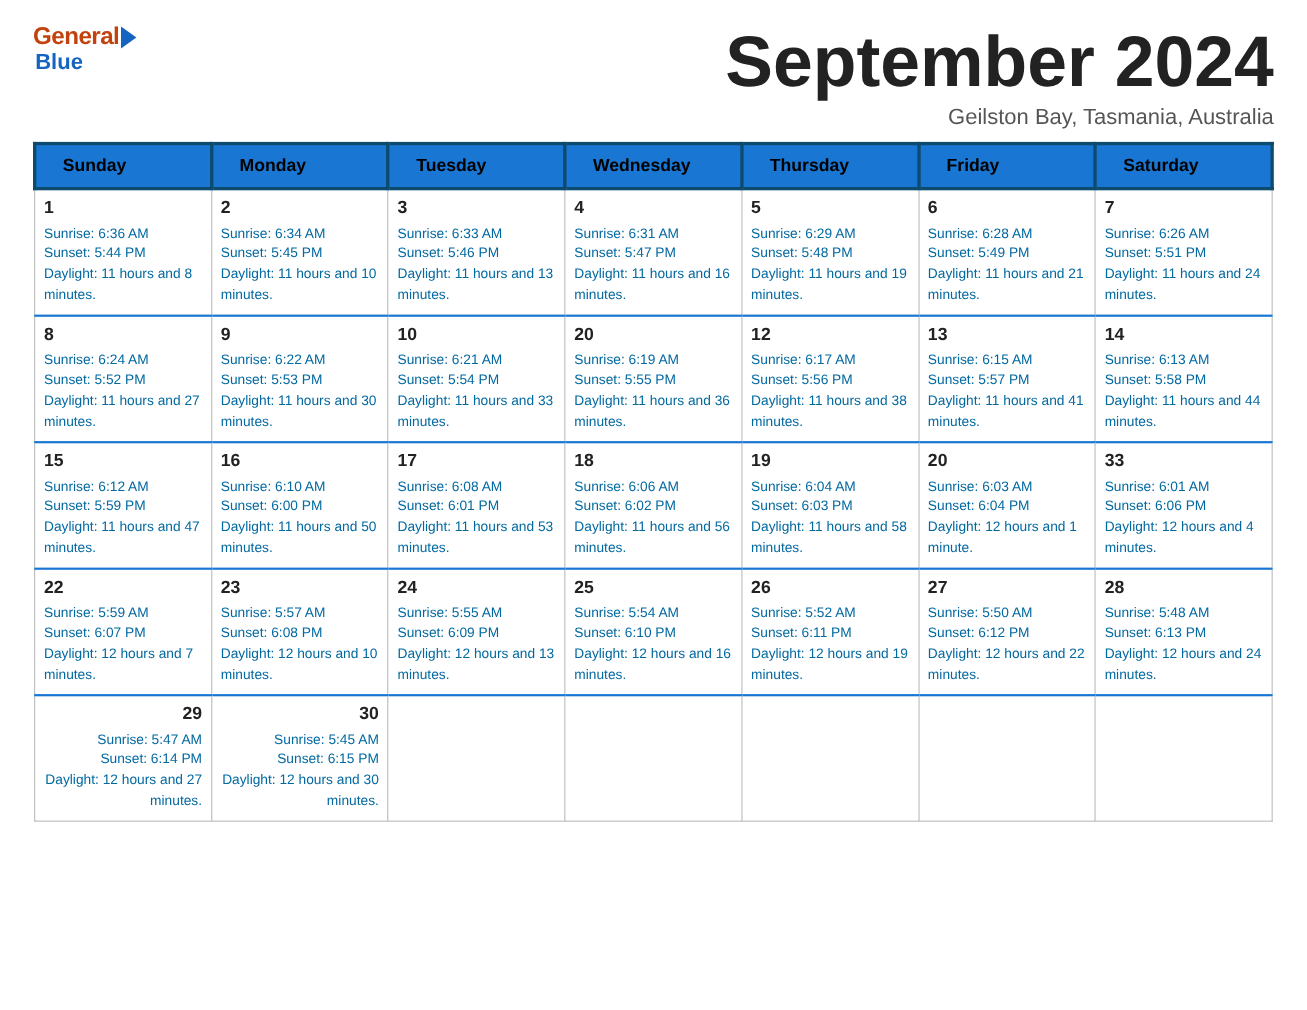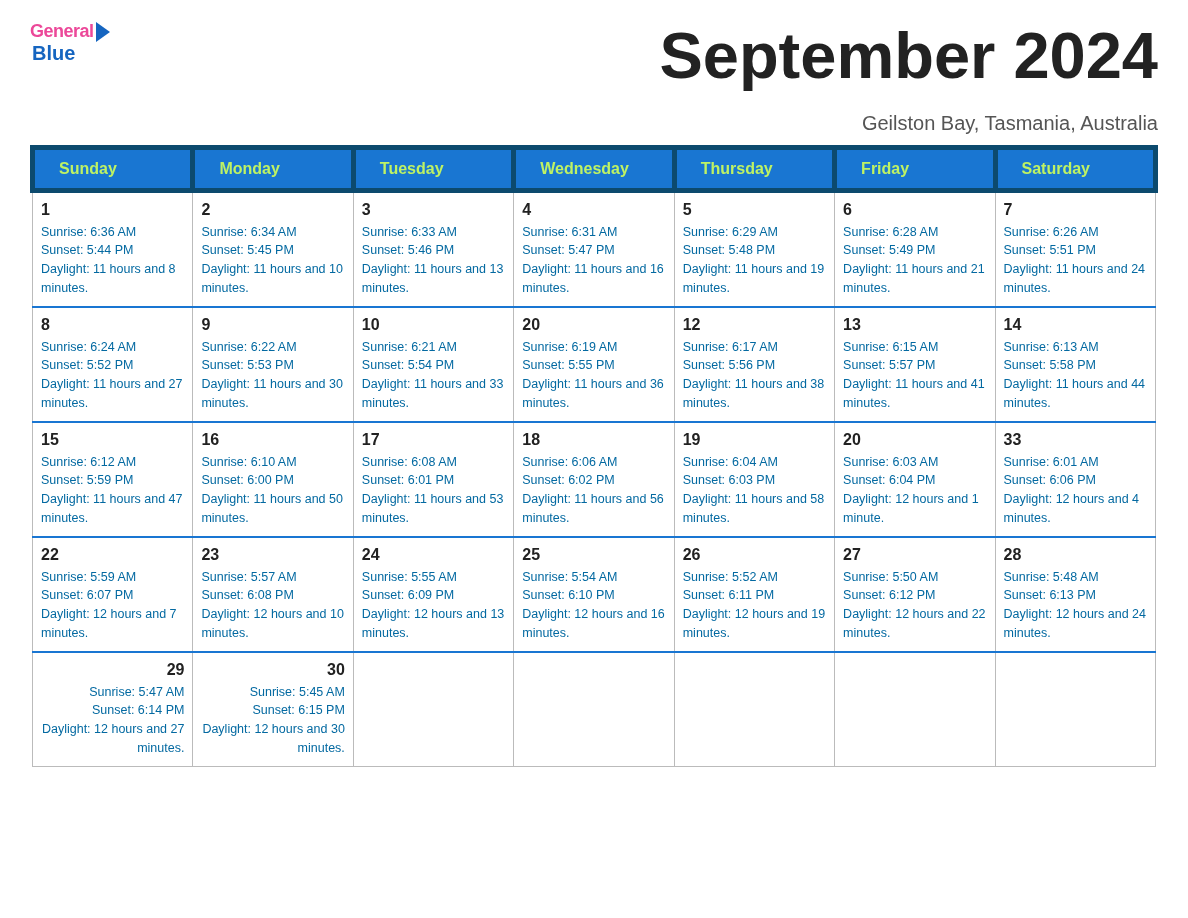--- a/index.html
+++ b/index.html
@@ -27,9 +27,9 @@
       align-items: center;
     }
     .logo-general {
-      font-size: 18px;
-      font-weight: bold;
-      color: #ec4899;
+      font-size: 22px;
+      font-weight: bold;
+      color: #c2410c;
       letter-spacing: -0.5px;
     }
     .logo-arrow {

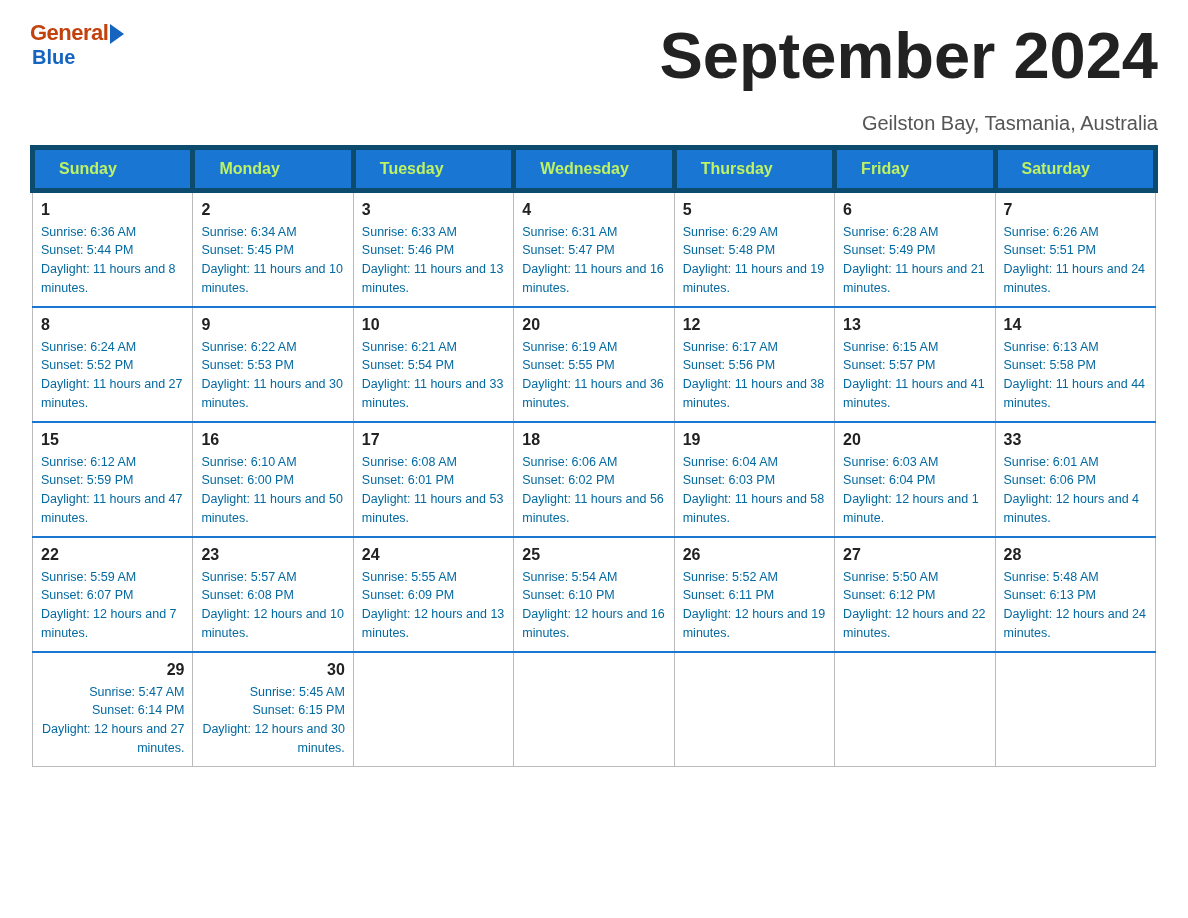--- a/index.html
+++ b/index.html
@@ -59,7 +59,7 @@
     .location {
       font-size: 20px;
       color: #555;
-      margin-top: 20px;
+      margin-top: 4px;
     }
     table {
       width: 100%;

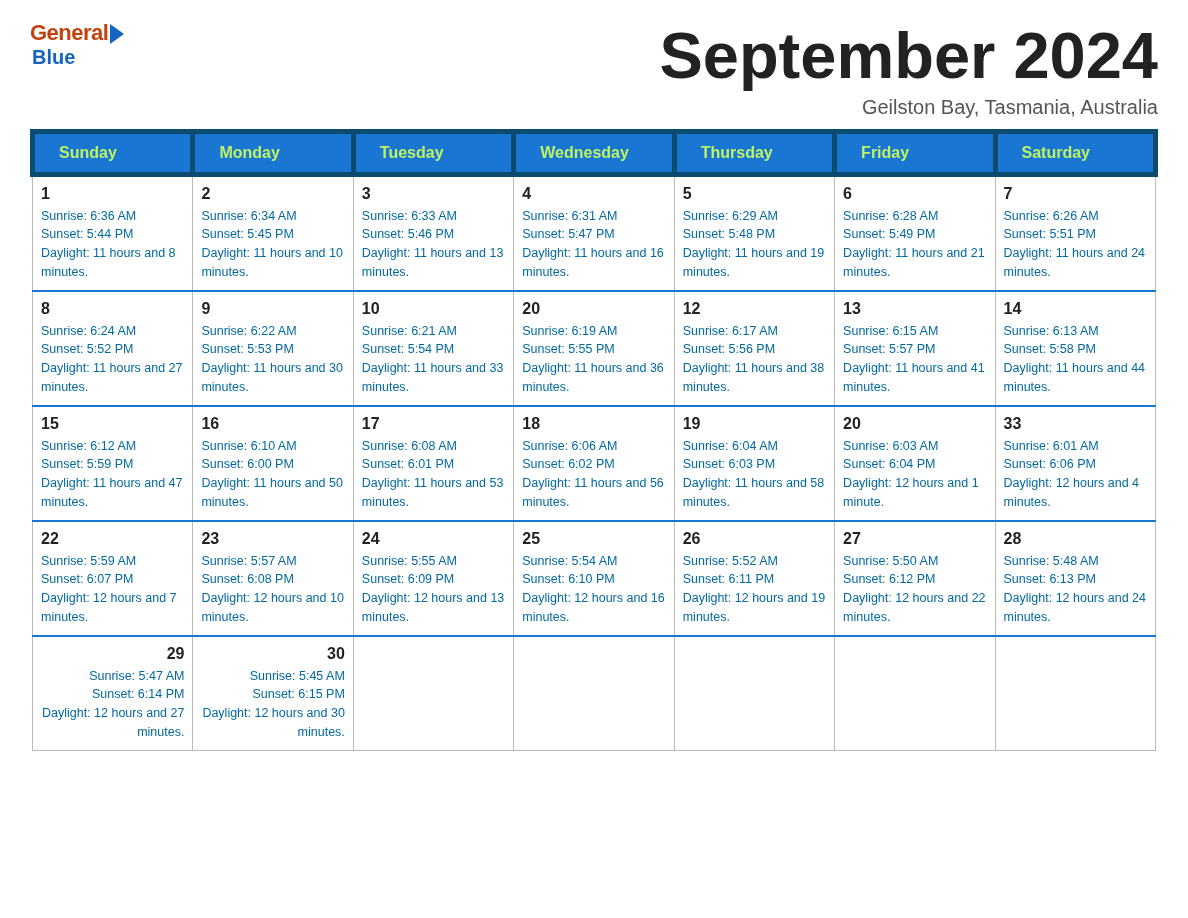--- a/index.html
+++ b/index.html
@@ -68,12 +68,12 @@
     }
     th {
       background-color: #1976d2;
-      color: #bef264;
+      color: #000000;
       padding: 10px 24px;
       font-size: 16px;
       font-weight: bold;
       text-align: left;
-      border: 5px solid #0c4a6e;
+      border: 3px solid #0c4a6e;
     }
     td {
       vertical-align: top;

